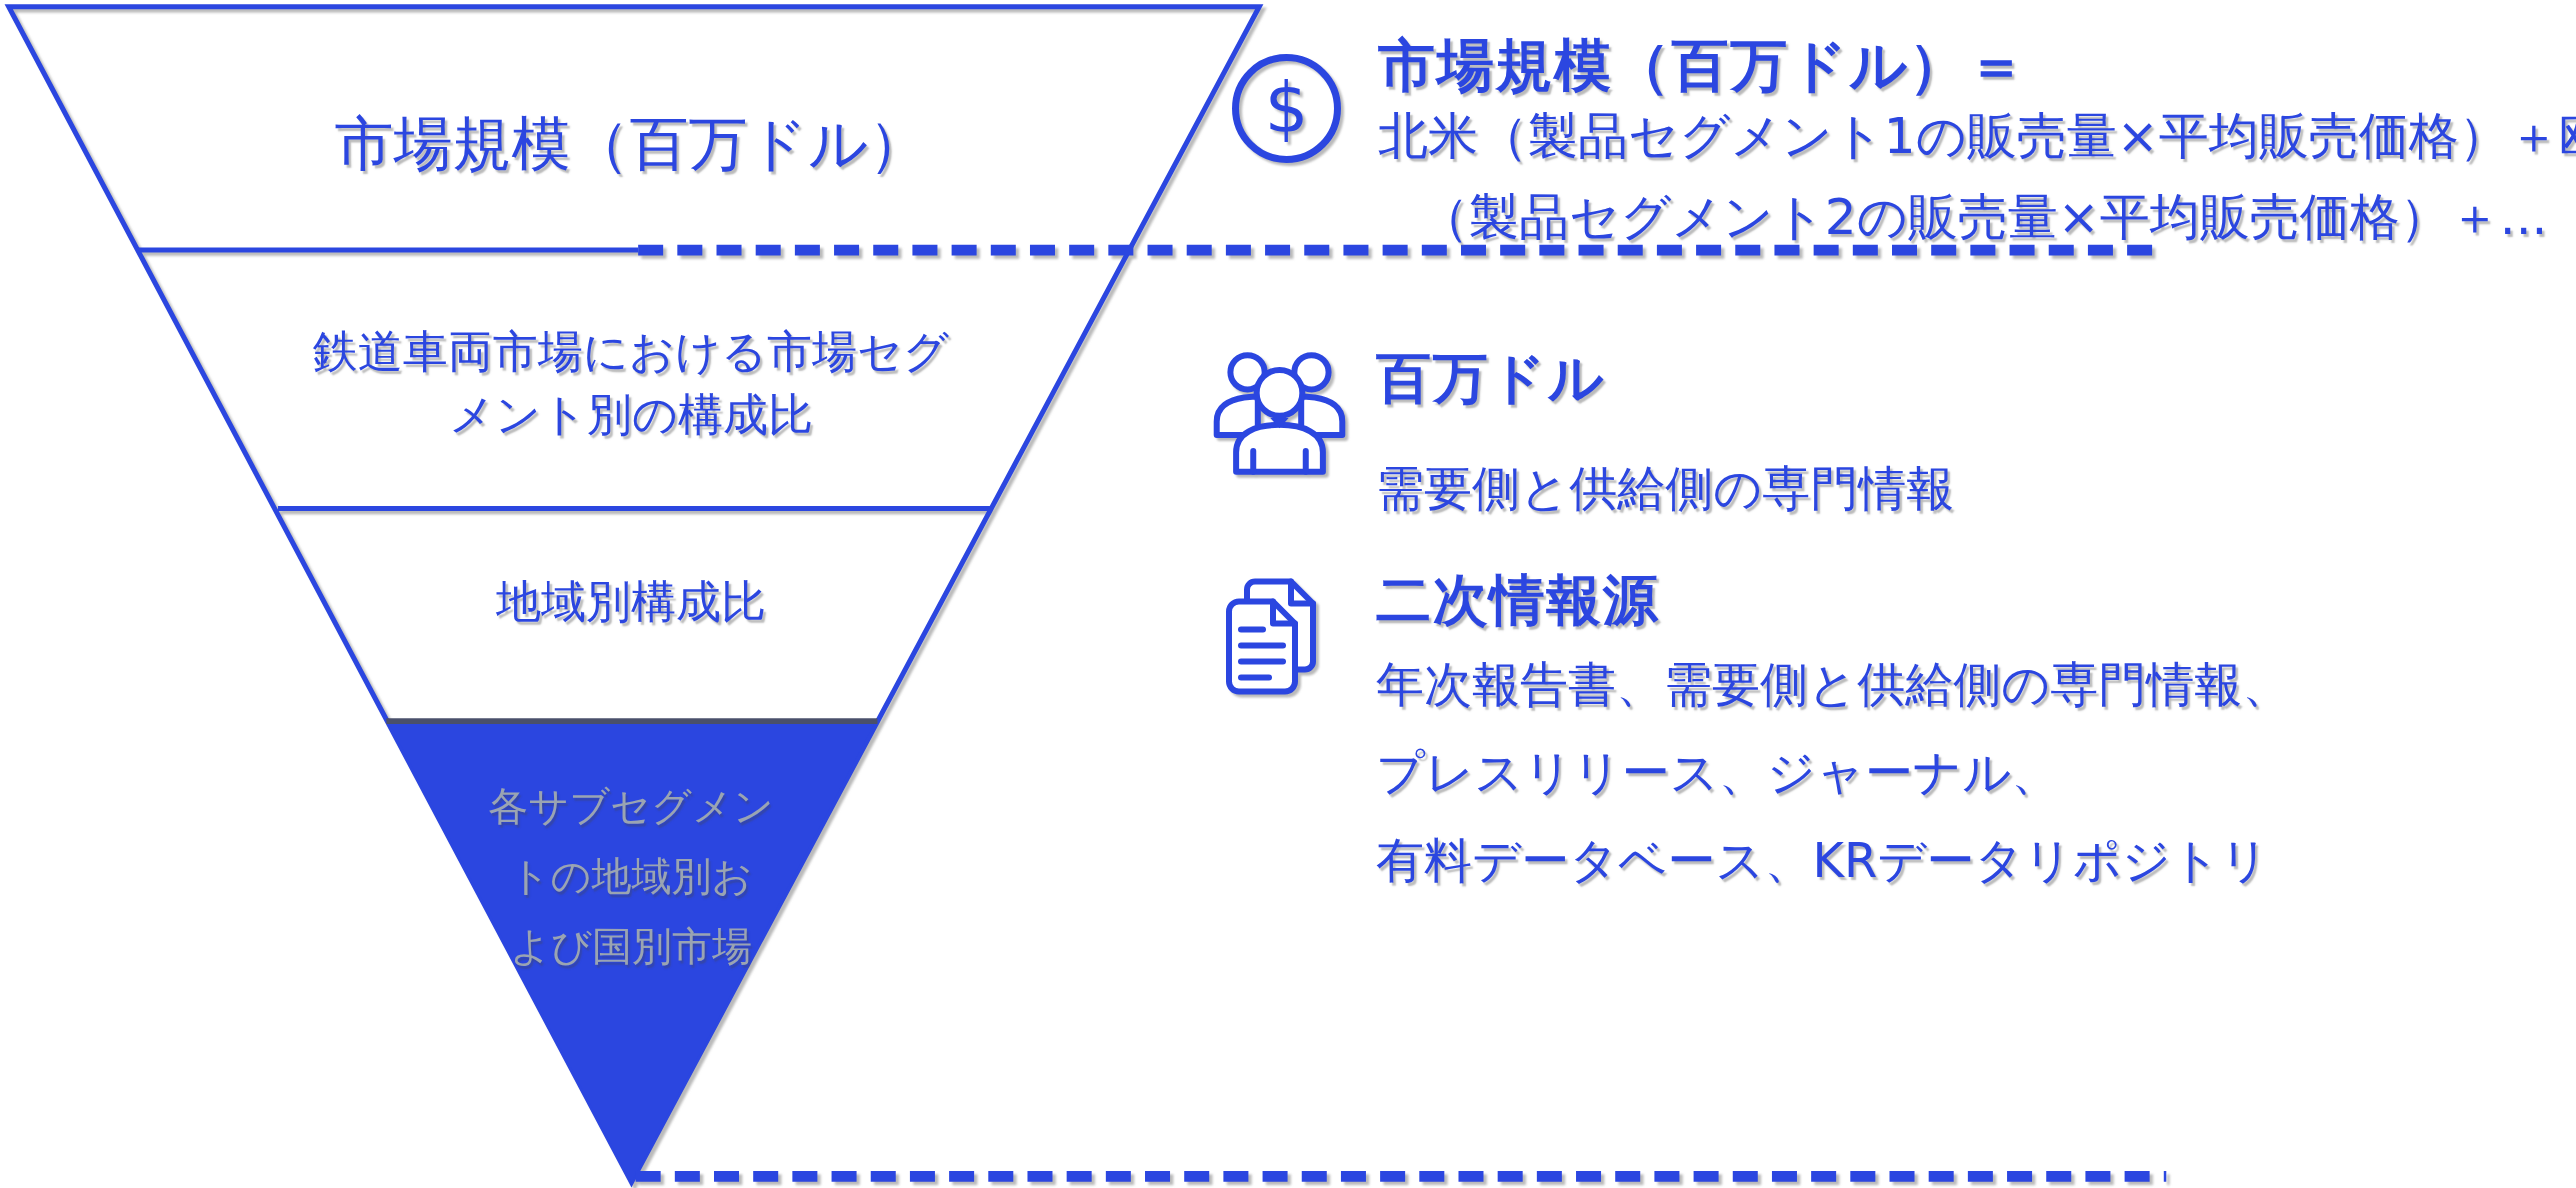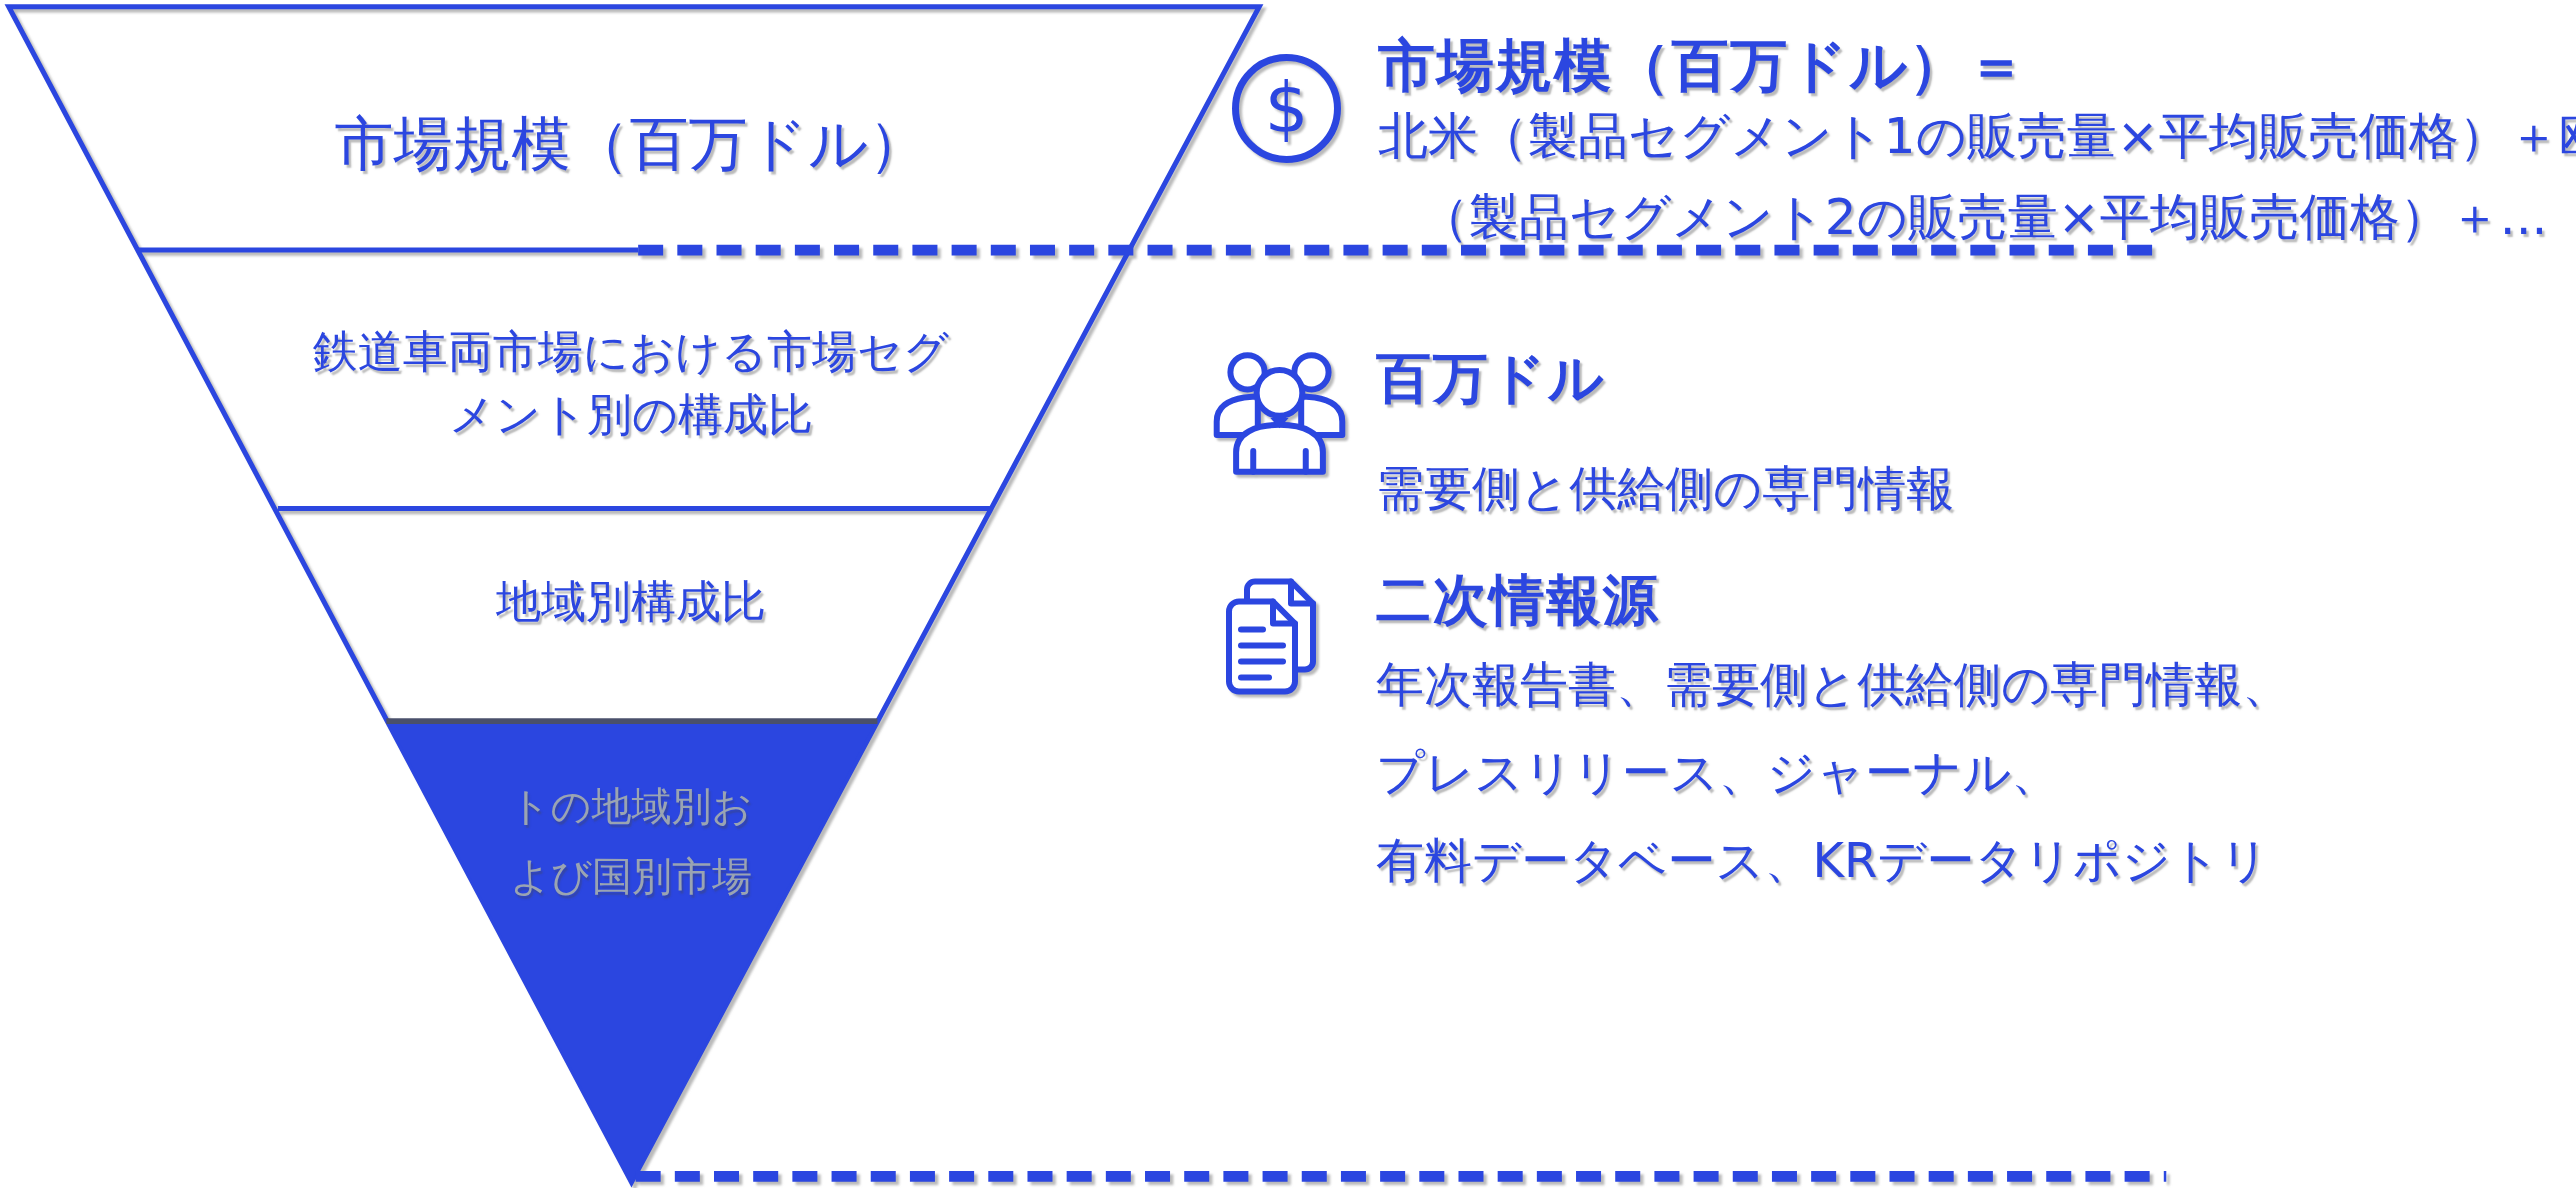--- a/index.html
+++ b/index.html
@@ -72,6 +72,7 @@
     <div>地域別構成比</div>
   </div>
   <div class="label centered t4">
+    <div>各サブセグメン</div>
     <div>トの地域別お</div>
     <div>よび国別市場</div>
   </div>

